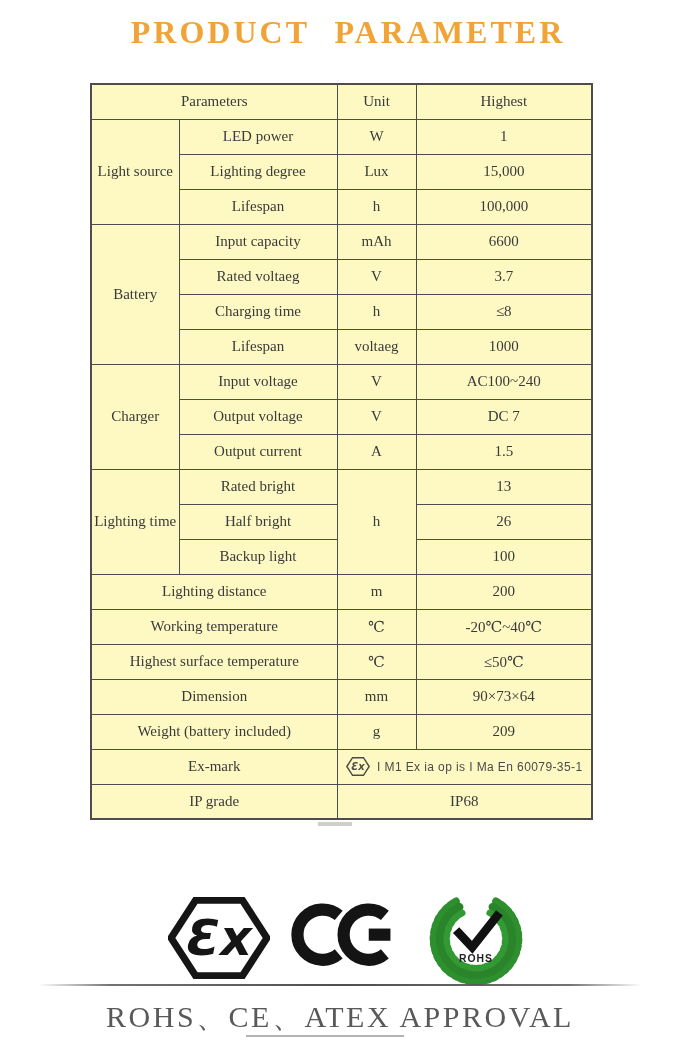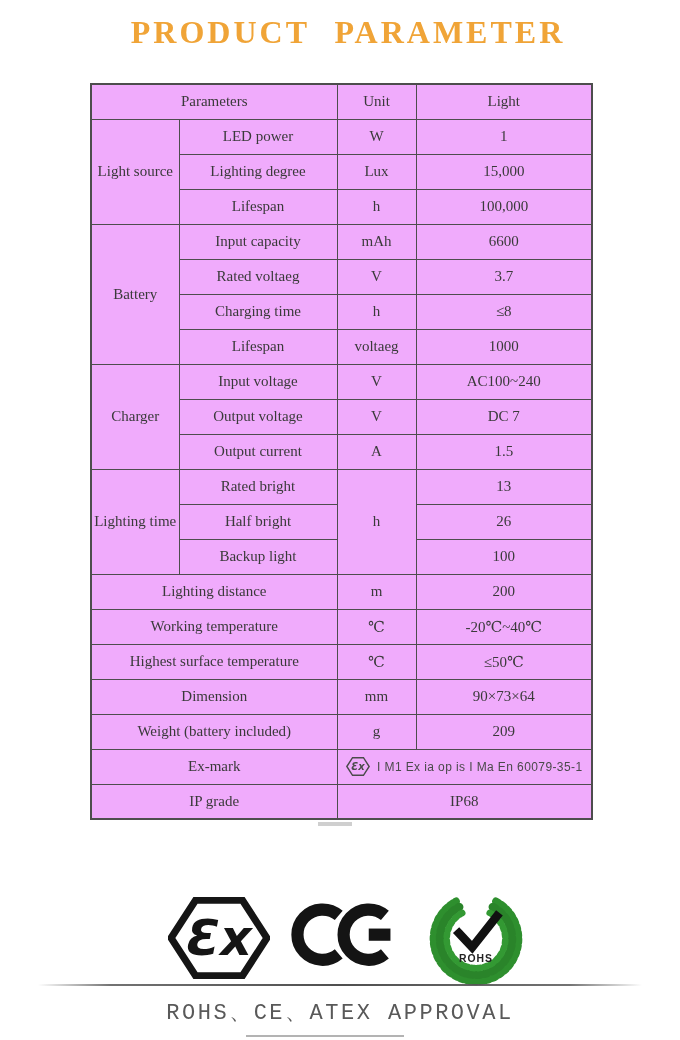--- a/index.html
+++ b/index.html
@@ -11,7 +11,7 @@
          color:#f0a437;margin-left:8px;}
 
   table.spec{position:absolute;left:90px;top:83px;border-collapse:collapse;
-             table-layout:fixed;background:#f0abfc;font-size:15px;
+             table-layout:fixed;background:#fef9c3;font-size:15px;
              border:2px solid #4d4d4d;}
   table.spec td{border:1px solid #4d4d4d;text-align:center;vertical-align:middle;
                 padding:0 2px;overflow:hidden;}

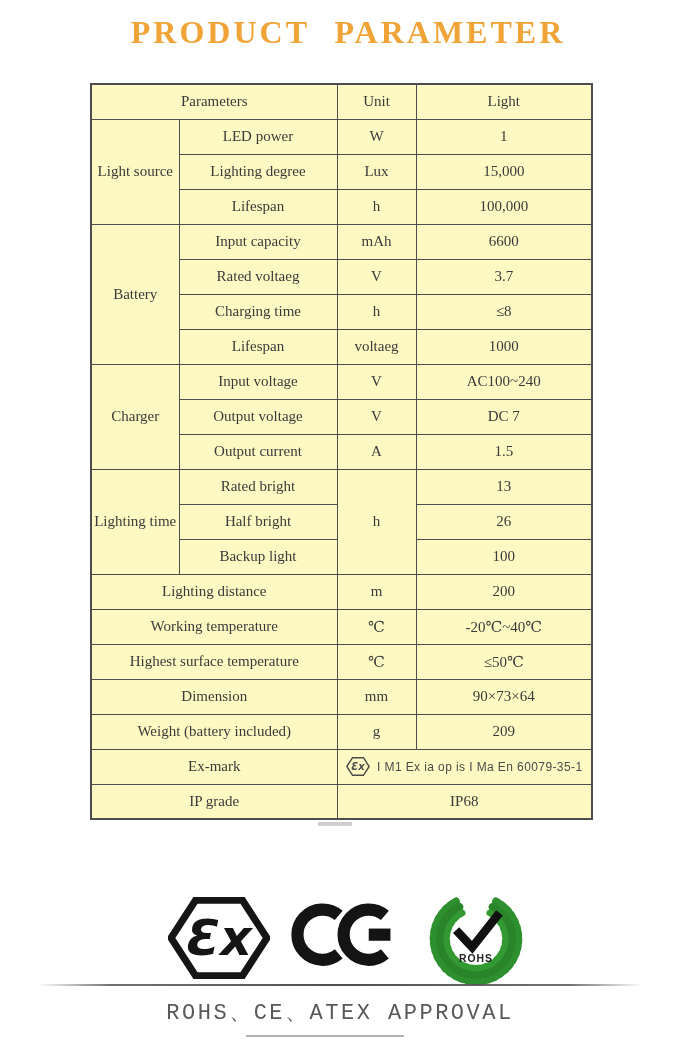--- a/index.html
+++ b/index.html
@@ -57,7 +57,7 @@
       <tr>
         <td colspan="2">Parameters</td>
         <td>Unit</td>
-        <td>Light</td>
+        <td>Highest</td>
       </tr>
 
       <tr>

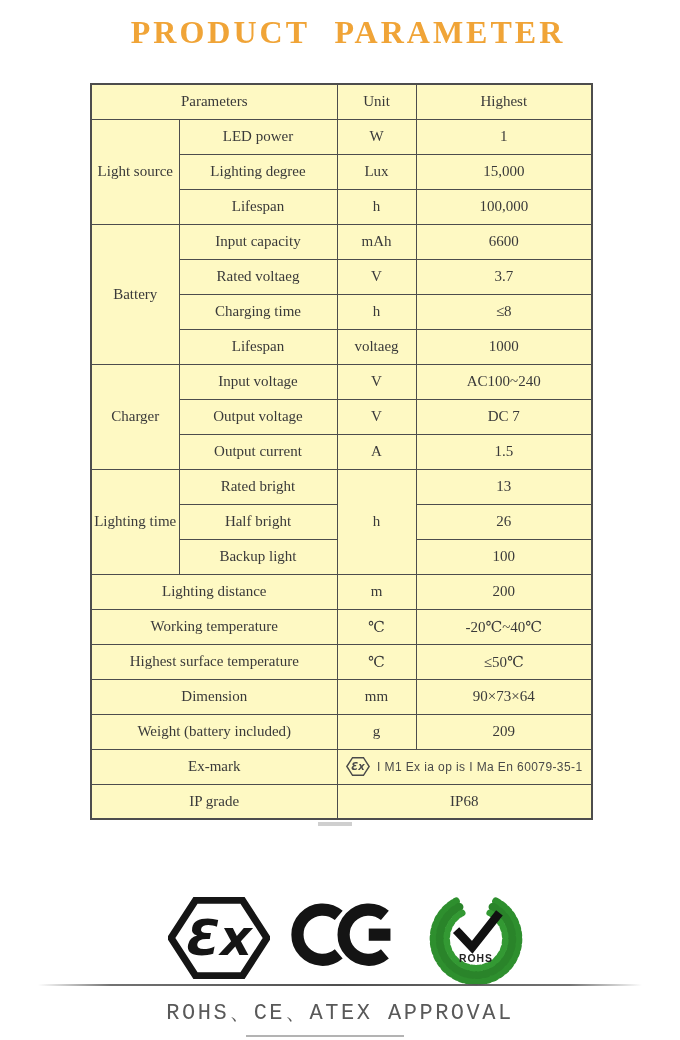--- a/index.html
+++ b/index.html
@@ -32,8 +32,8 @@
              rgba(90,90,90,0.85) 12%,#4f4f4f 50%,
              rgba(90,90,90,0.85) 88%,rgba(130,130,130,0) 100%);}
   .approval{position:absolute;top:997px;left:0;width:100%;text-align:center;
-            font-family:Liberation Mono, monospace;
-            font-size:22px;letter-spacing:2.5px;color:#595959;}
+            font-family:Liberation Serif, serif;
+            font-size:30px;letter-spacing:2.5px;color:#595959;}
   .fragment{position:absolute;top:1035px;left:246px;width:158px;height:2px;
             background:#b3b3b3;}
   .table-tab{position:absolute;top:822px;left:318px;width:34px;height:4px;

